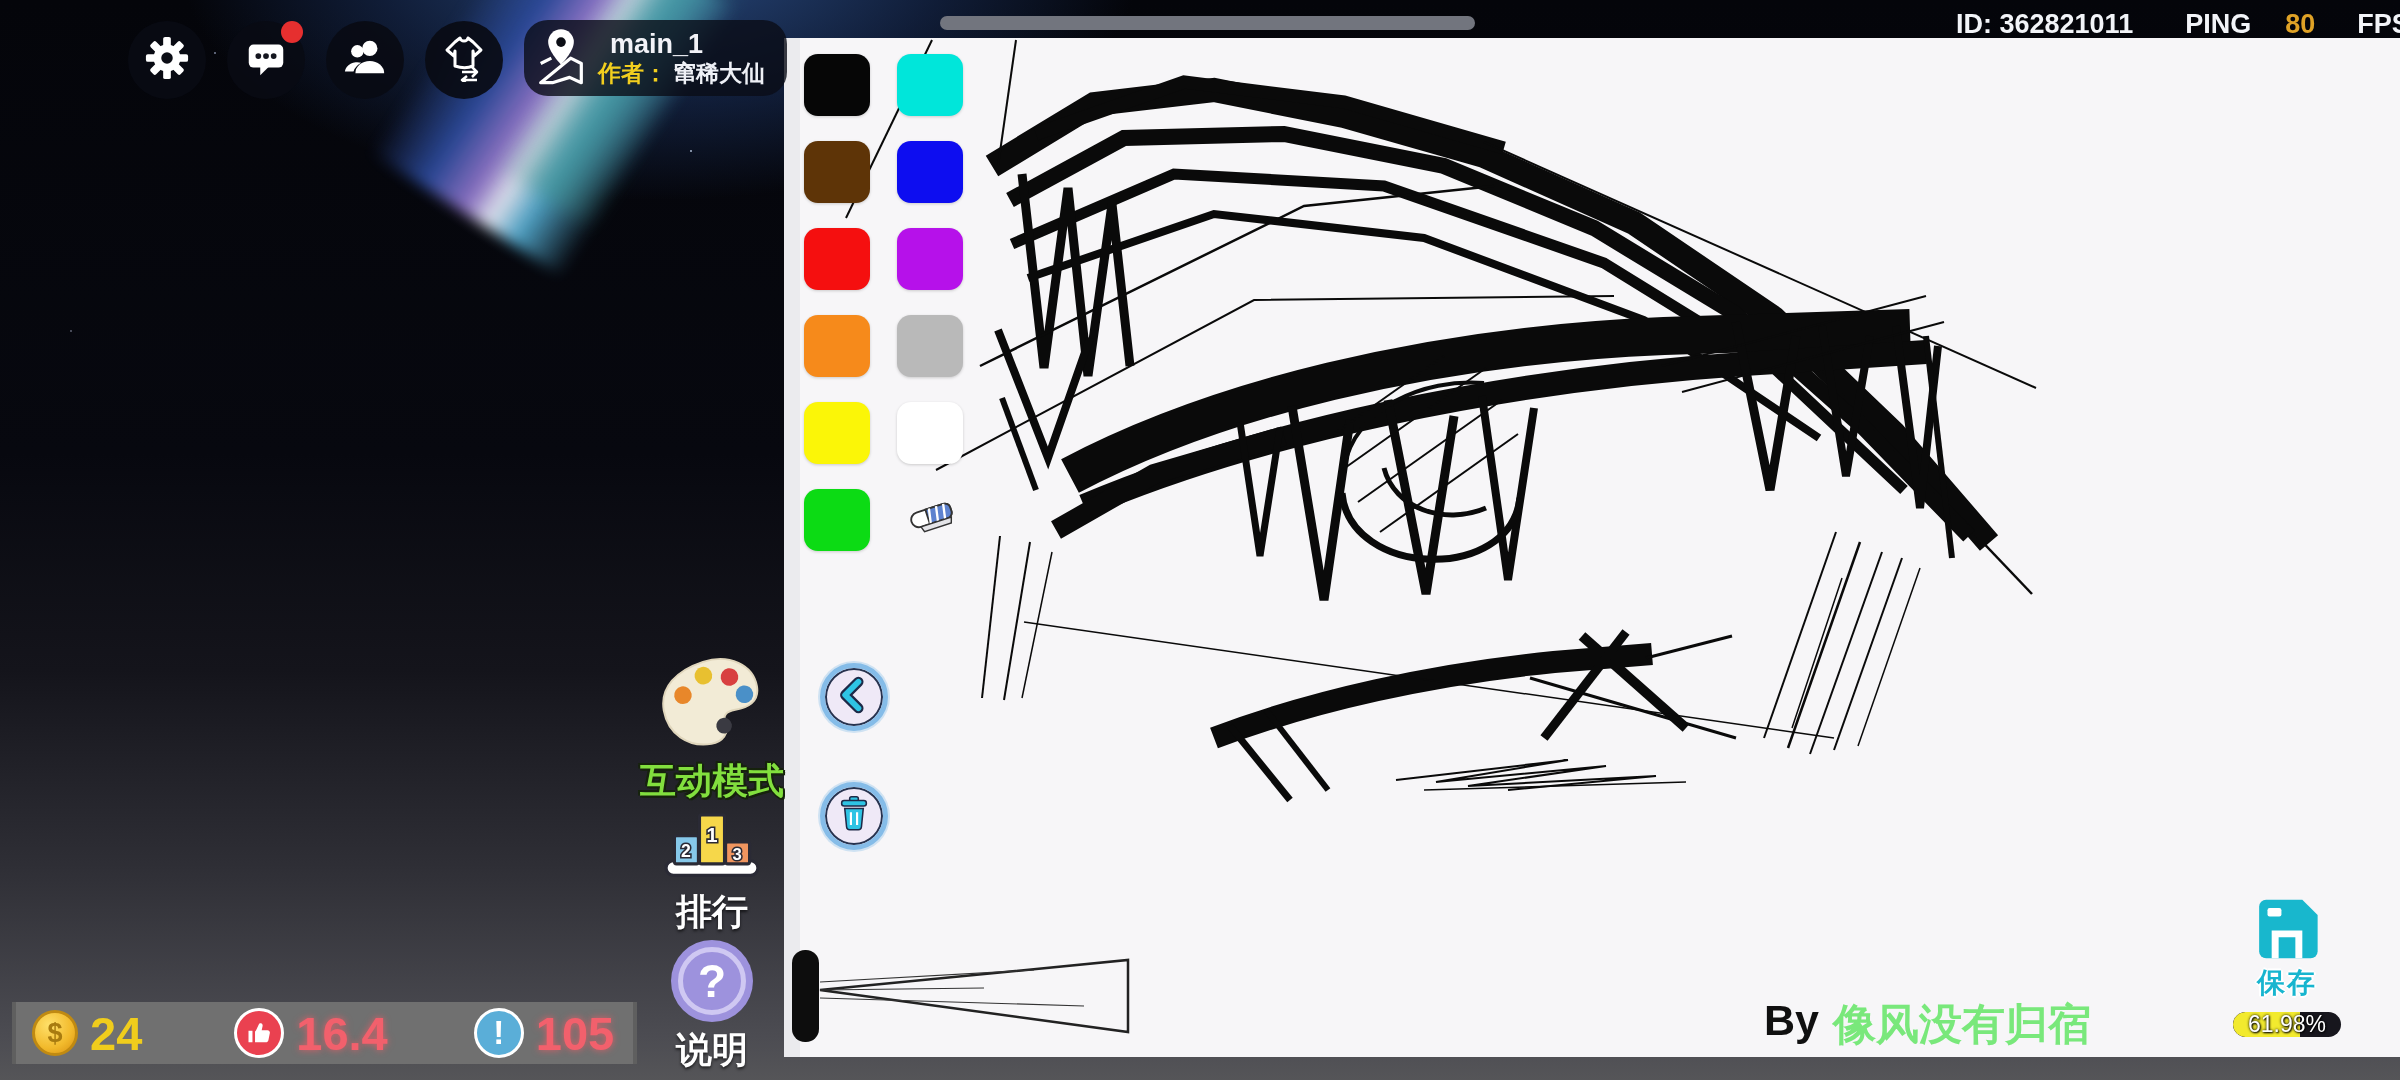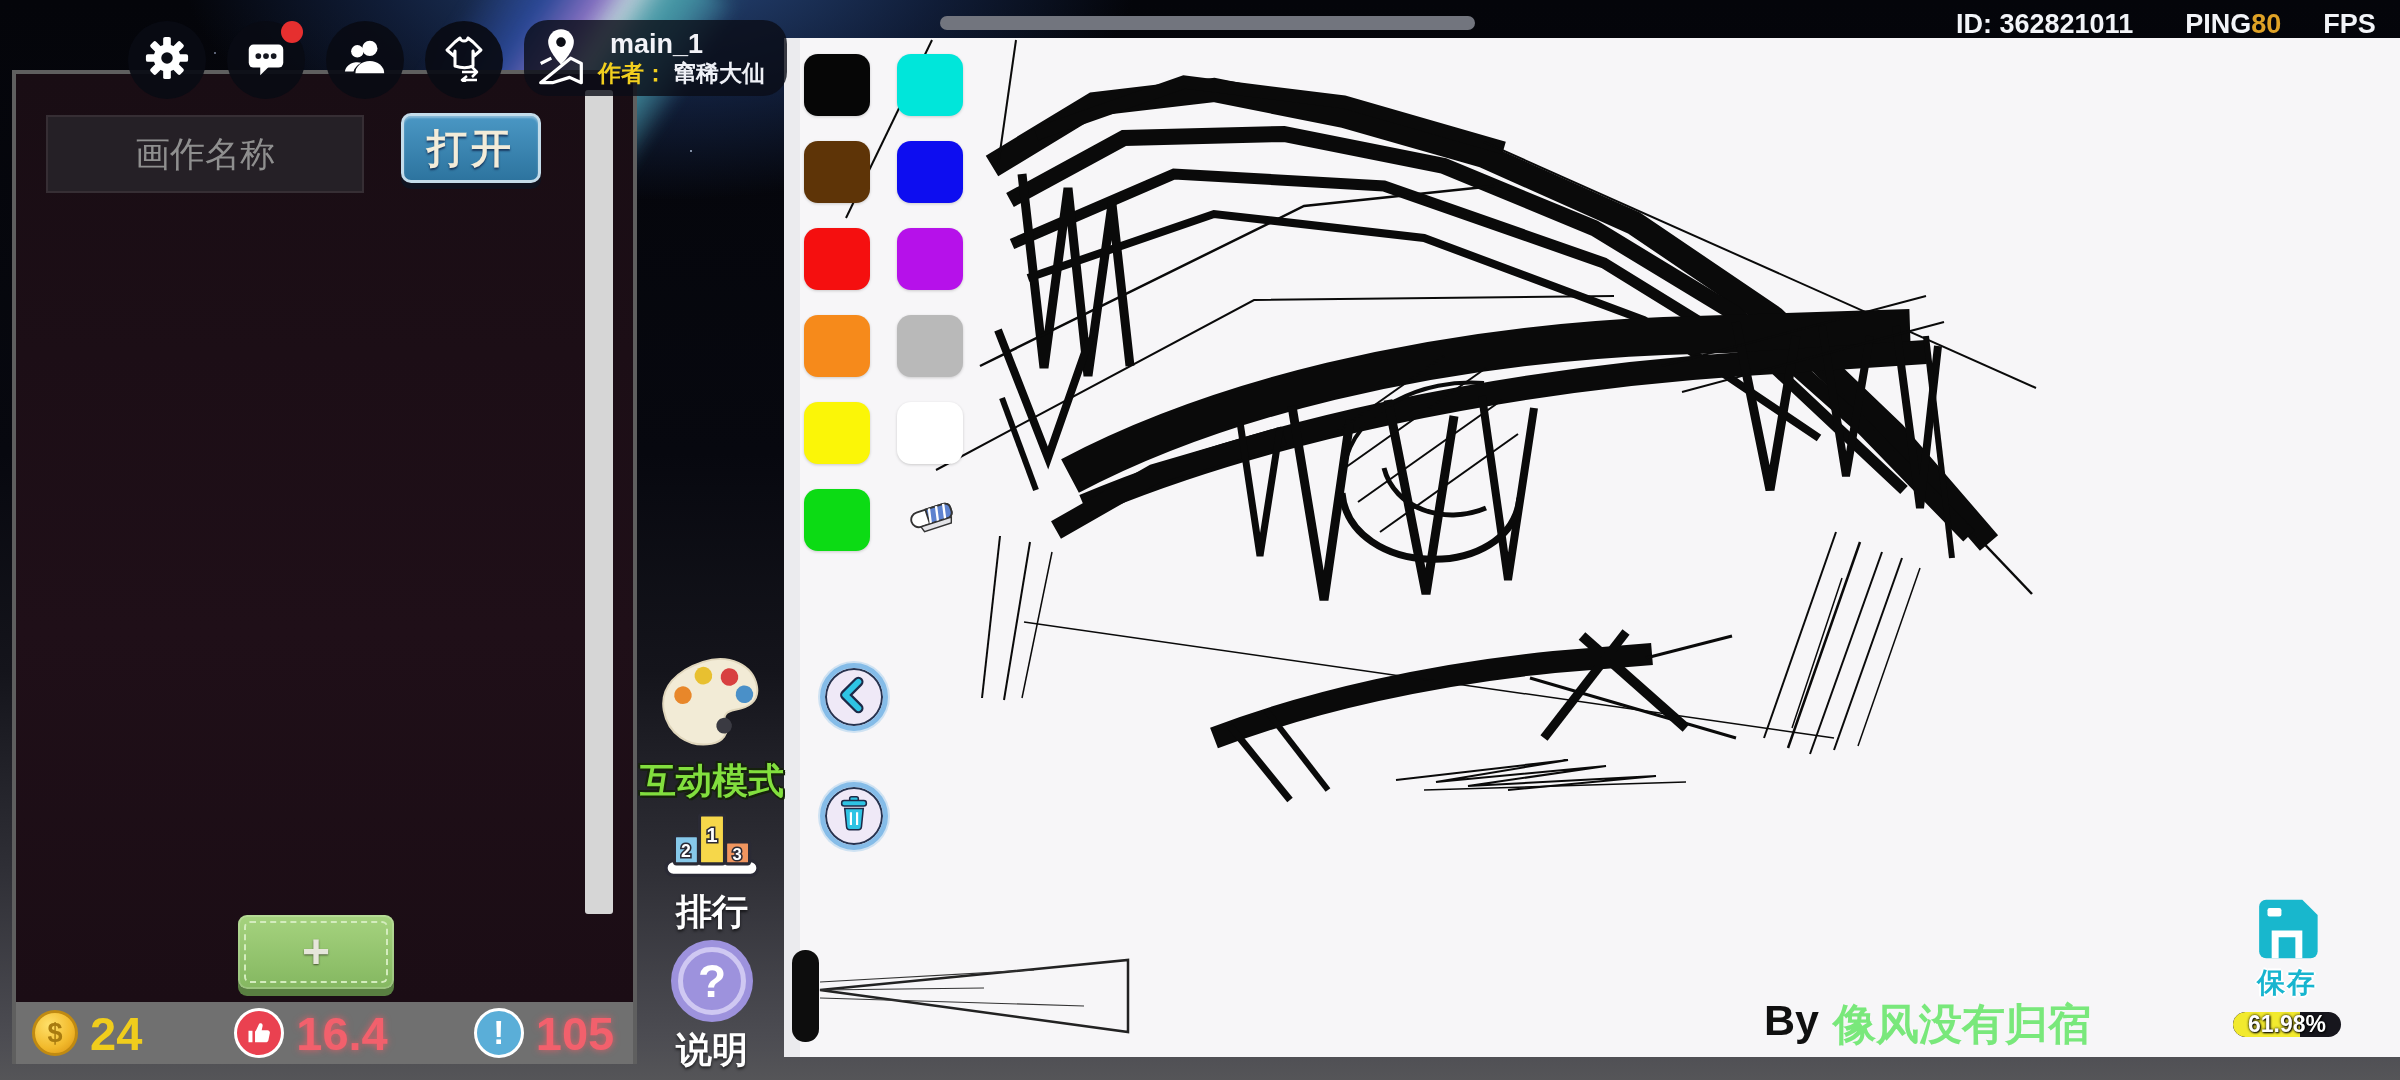--- a/index.html
+++ b/index.html
@@ -34,7 +34,7 @@
   
   .status{position:absolute;left:1956px;top:9px;z-index:7;font-size:27px;font-weight:bold;color:#f2f4f8;
       display:flex;align-items:center;white-space:nowrap;}
-  .status .ping-l{margin-left:52px;} .status .ping-v{color:#dfa226;}
+  .status .ping-l{margin-left:52px;} .status .ping-v{margin-left:34px;color:#dfa226;}
   .status .fps-l{margin-left:42px;}
 
   .top-pill{position:absolute;left:940px;top:16px;width:535px;height:14px;border-radius:7px;background:#72757e;z-index:5;}

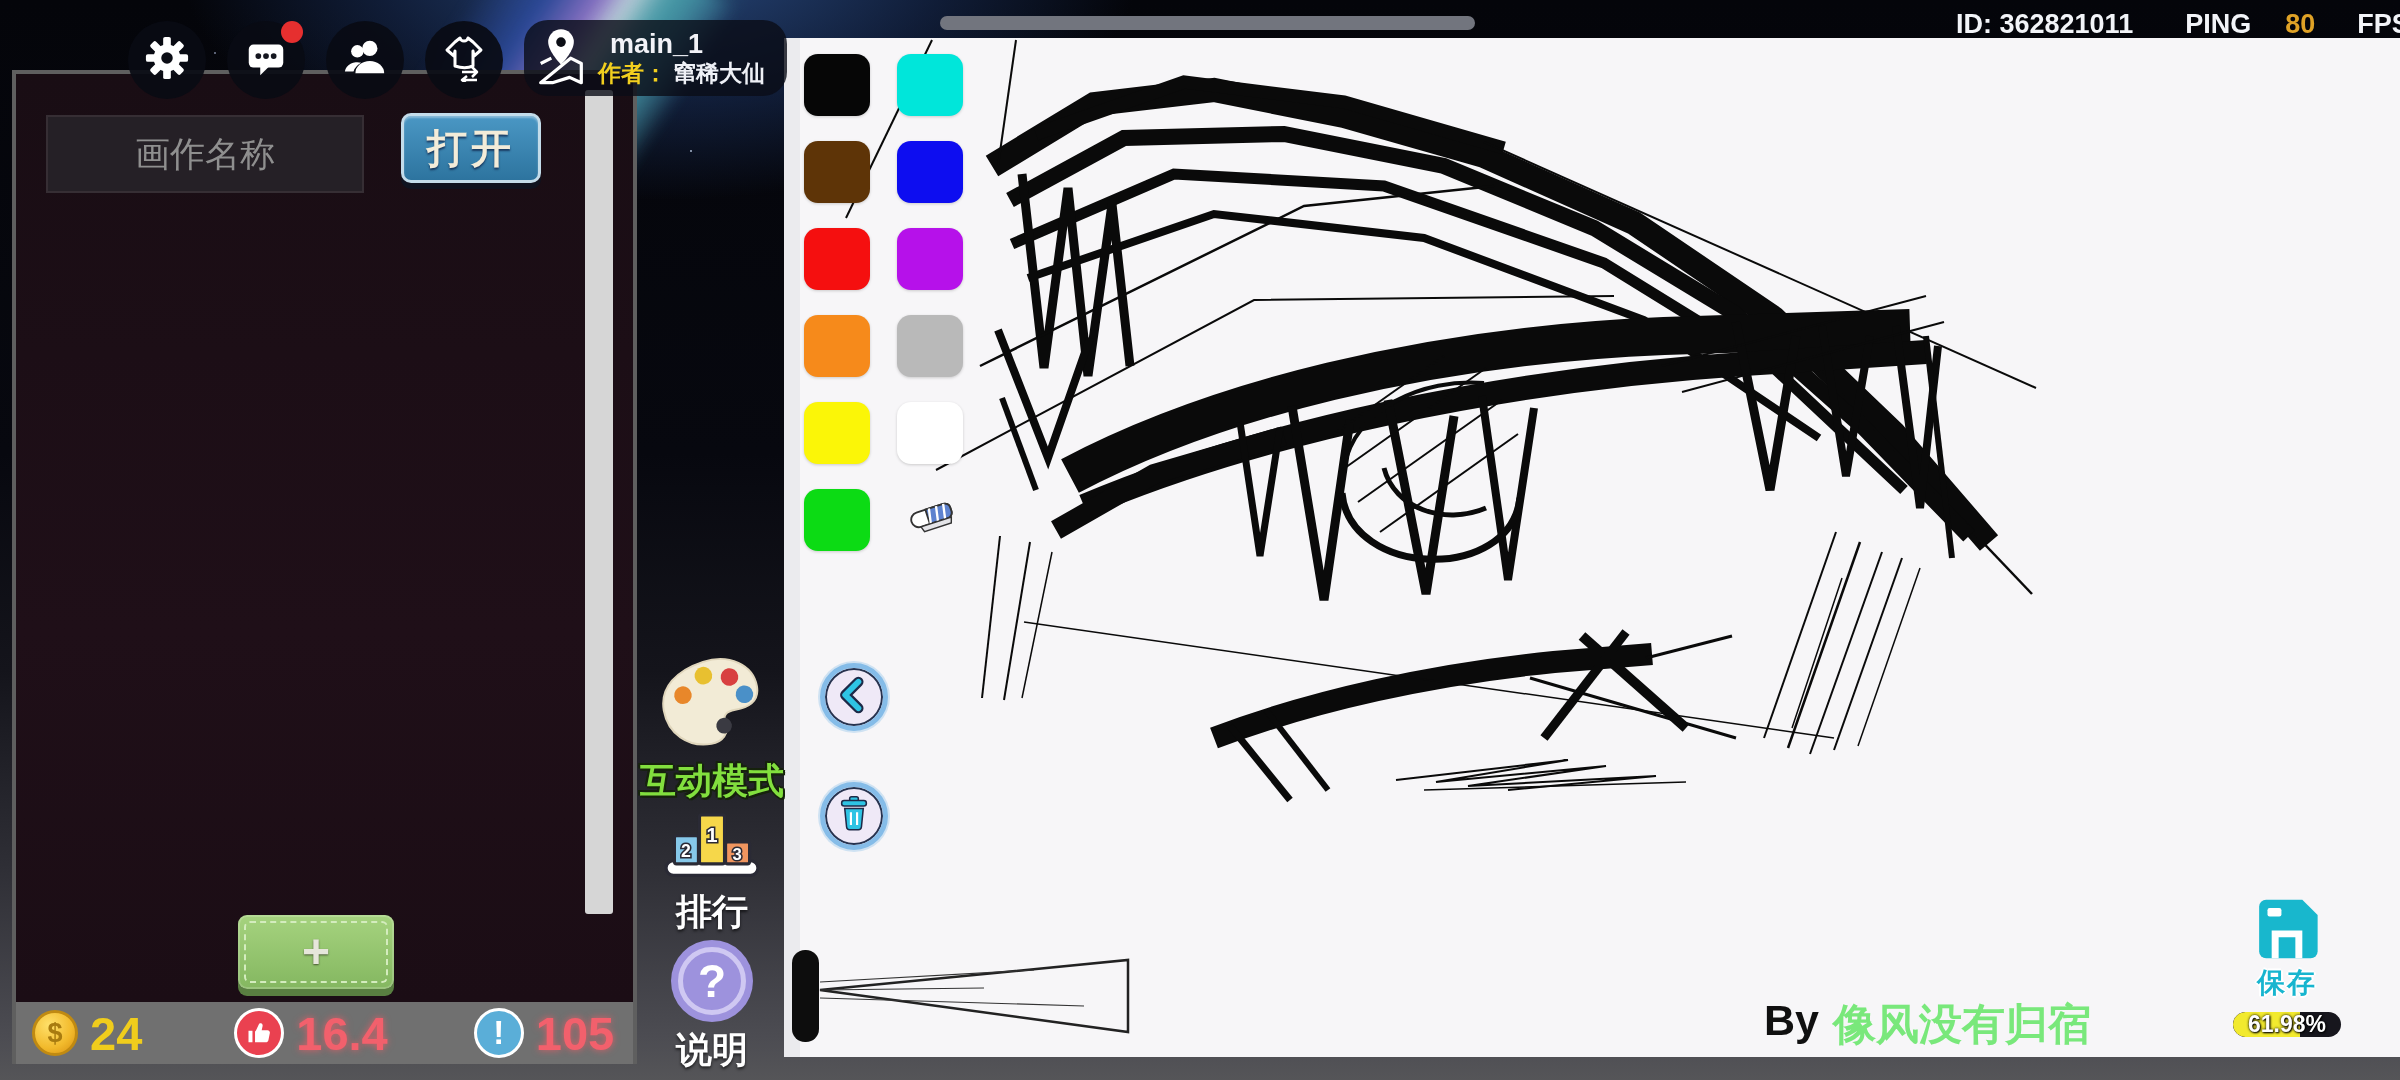--- a/index.html
+++ b/index.html
@@ -210,15 +210,6 @@
 
   <div class="top-pill"></div>
 
-  <div class="panel">
-    <input class="name-input" type="text" placeholder="画作名称" style="">
-    <div class="open-btn">打开</div>
-    <div class="panel-scroll"></div>
-    <div class="add-btn">
-      <div class="dash"></div>
-      <span class="plus">+</span>
-    </div>
-  </div>
 
   <div class="stats-bar">
     <span class="coin">$</span>

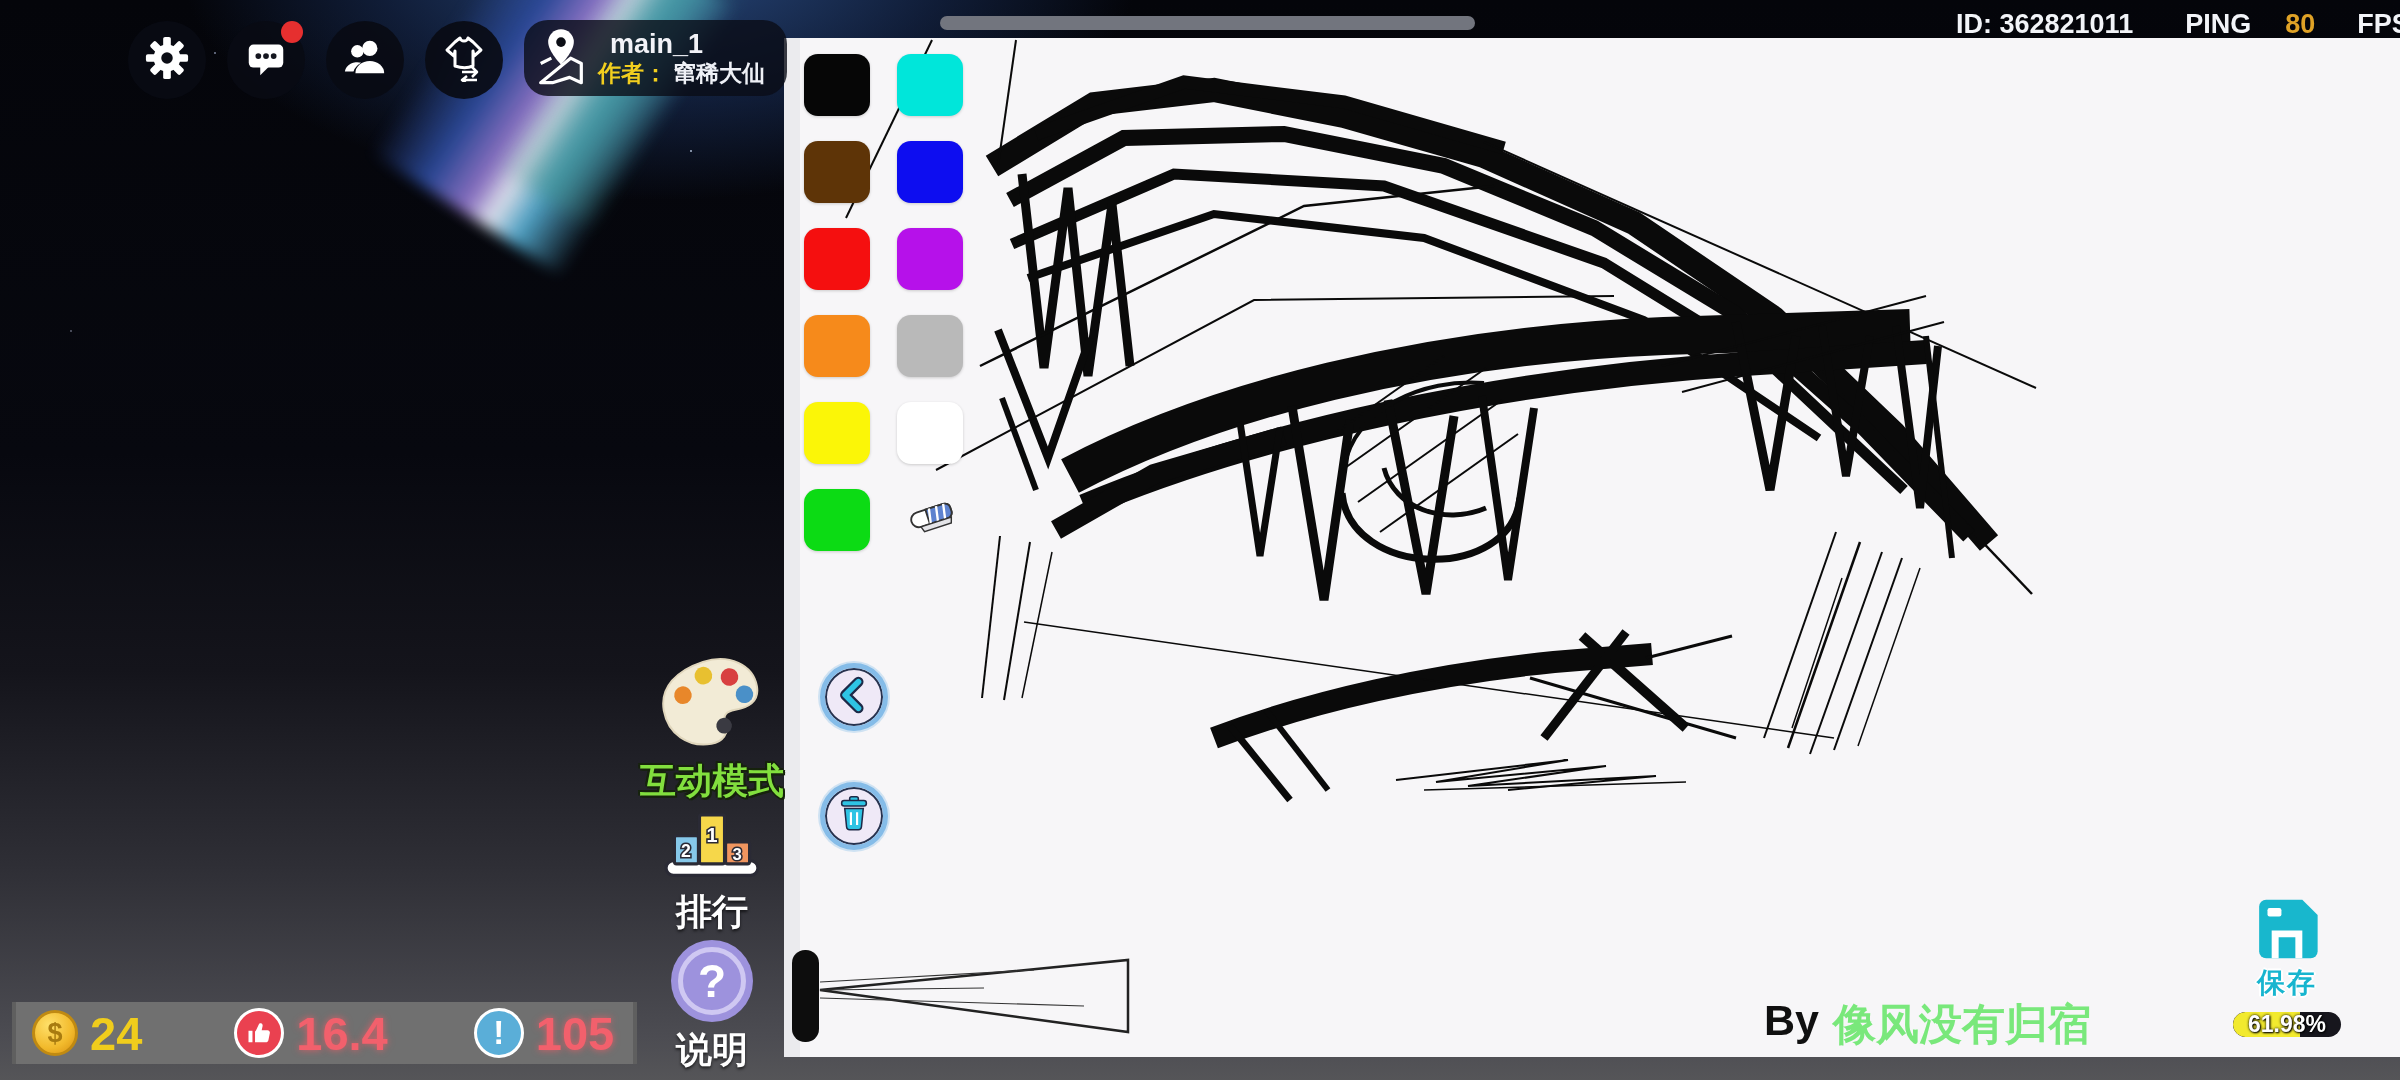--- a/index.html
+++ b/index.html
@@ -107,7 +107,7 @@
   .progress{position:relative;margin-top:10px;width:108px;height:25px;border-radius:13px;background:#17161d;overflow:hidden;}
   .progress .fill{position:absolute;left:0;top:0;bottom:0;background:#f2ea2e;border-radius:13px 0 0 13px;}
   .progress .ptxt{position:absolute;inset:0;display:flex;align-items:center;justify-content:center;
-      color:#fff;font-size:23px;font-weight:bold;text-shadow:0 0 3px #000,1px 1px 2px #000;}
+      color:#fff;font-size:23px;font-weight:normal;text-shadow:0 0 3px #000,1px 1px 2px #000;}
 </style>
 </head>
 <body>

